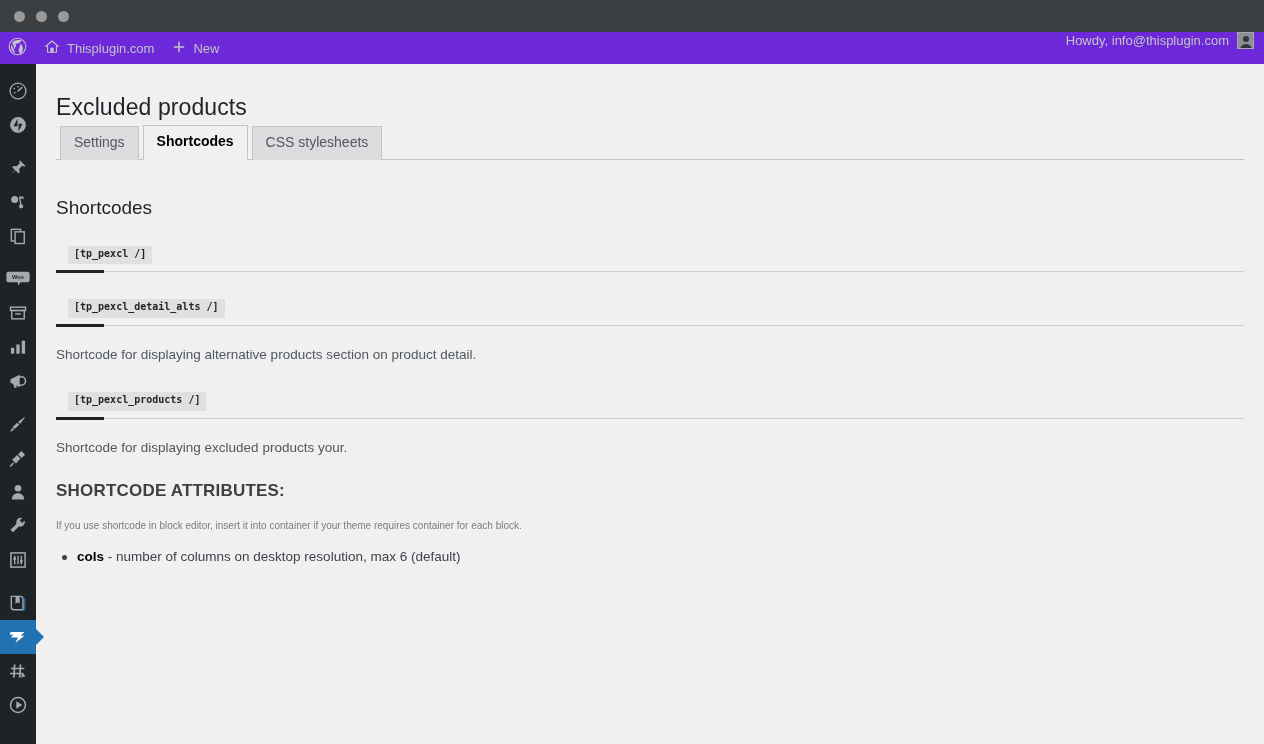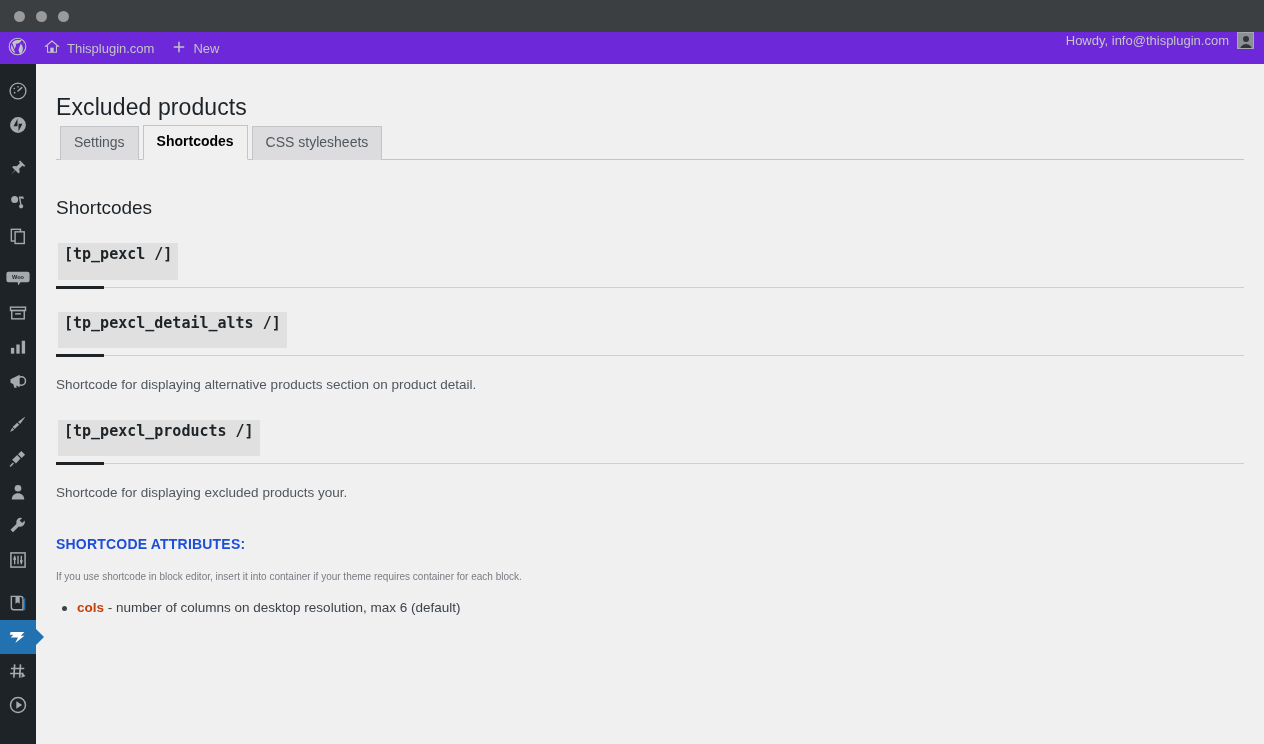--- a/index.html
+++ b/index.html
@@ -168,11 +168,11 @@
     background: #e0e0e0;
     color: #1d2327;
     font-family: "DejaVu Sans Mono", monospace;
-    font-size: 15px;
+    font-size: 10px;
     font-weight: 700;
-    padding: 2px 6px 16px 6px;
+    padding: 2px 6px 4px 6px;
     line-height: 1.25;
-    margin-left: 2px;
+    margin-left: 12px;
   }
   .rule {
     height: 1px;

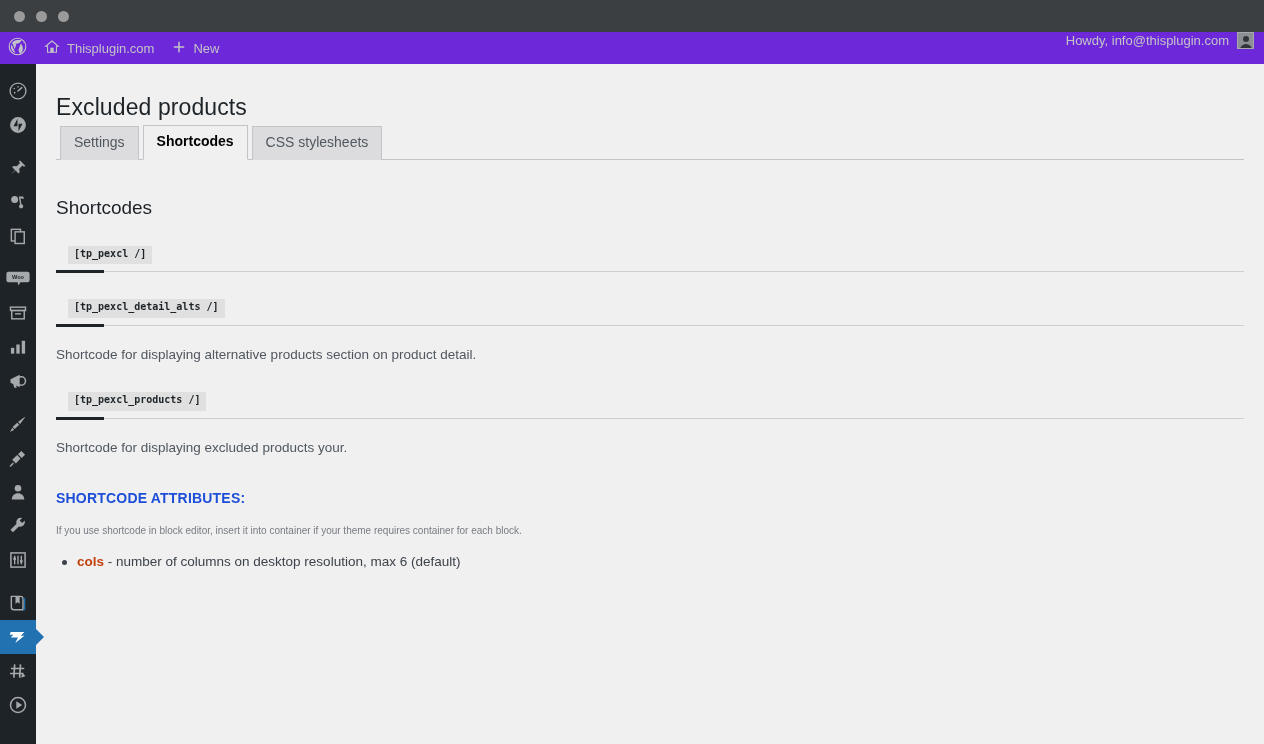--- a/index.html
+++ b/index.html
@@ -195,10 +195,10 @@
   }
 
   .attr-title {
-    font-size: 14px;
+    font-size: 17px;
     font-weight: 700;
-    color: #1d4ed8;
-    margin-top: 32px;
+    color: #404040;
+    margin-top: 23px;
     letter-spacing: 0.2px;
   }
   .attr-note {

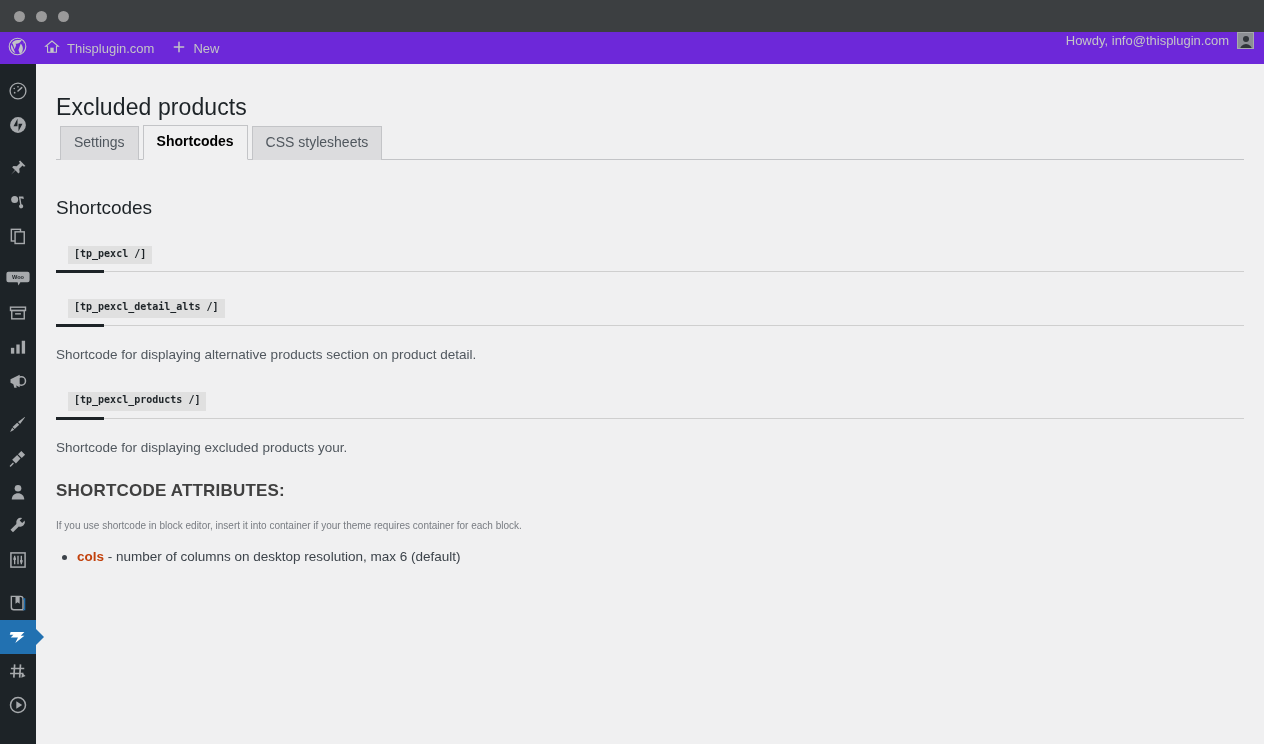--- a/index.html
+++ b/index.html
@@ -226,7 +226,7 @@
     border-radius: 50%;
     background: #3c434a;
   }
-  .attr-list b { font-weight: 700; color: #c2410c; }
+  .attr-list b { font-weight: 700; color: #000000; }
 </style>
 </head>
 <body>

